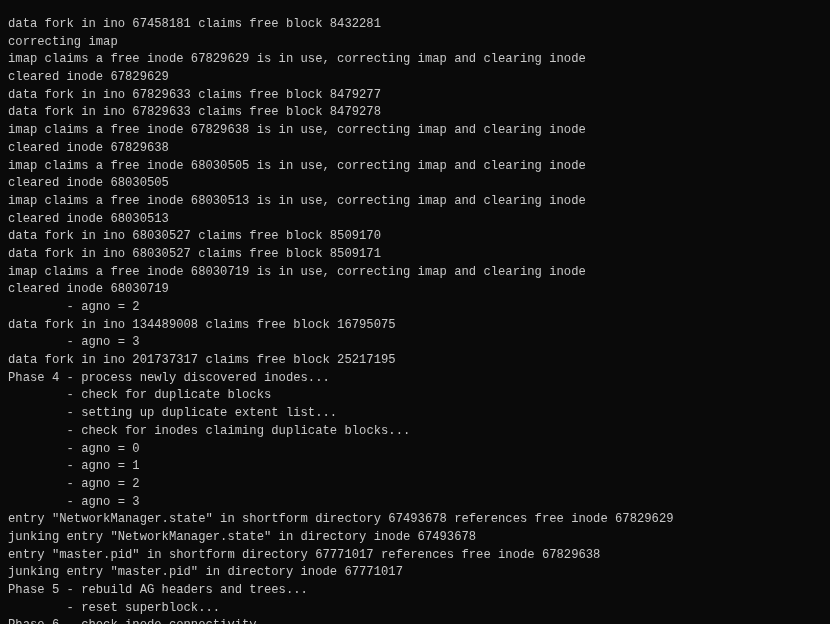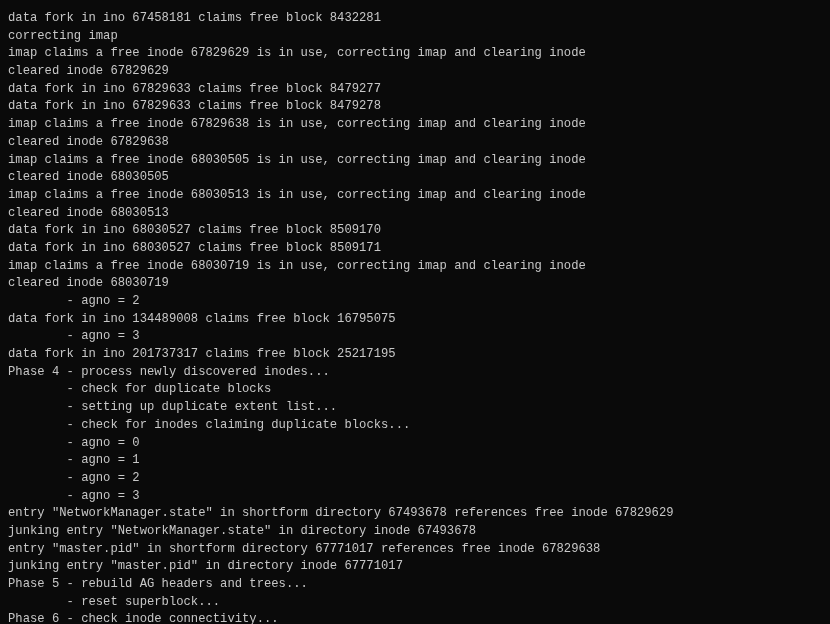--- a/index.html
+++ b/index.html
@@ -20,7 +20,7 @@
       background: #0a0a0a;
       width: 830px;
       height: 624px;
-      padding: 10px 8px;
+      padding: 16px 8px;
       font-family: 'Courier New', Courier, monospace;
       font-size: 12.2px;
       line-height: 1.45;

